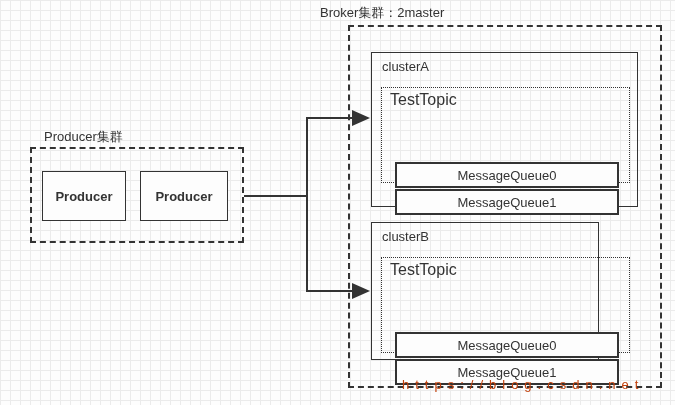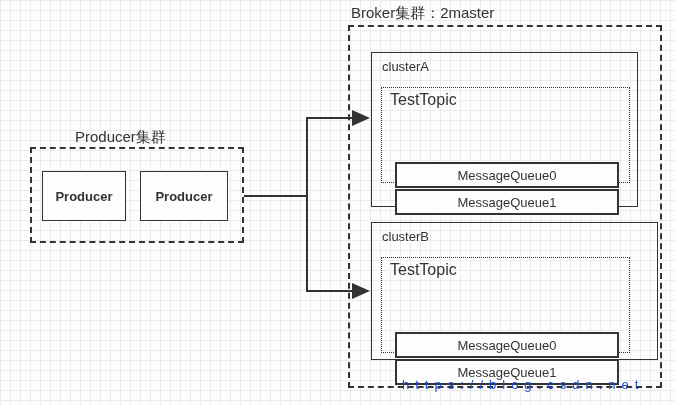--- a/index.html
+++ b/index.html
@@ -21,9 +21,8 @@
   }
   .abs { position: absolute; box-sizing: border-box; }
   .label {
-    font-size: 15px;
+    font-size: 13px;
     white-space: nowrap;
-    padding-left: 31px;
   }
   .dashed-group {
     border: 2px dashed #333;

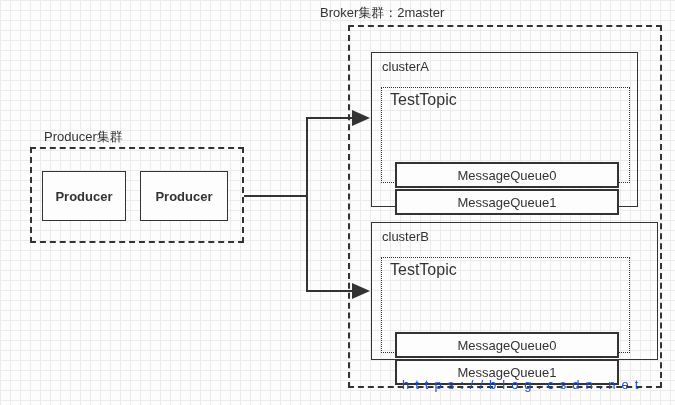--- a/index.html
+++ b/index.html
@@ -103,7 +103,7 @@
   </div>
 </div>
 
-<div class="abs cluster-box" style="left:371px; top:222px; width:287px; height:138px;">
+<div class="abs cluster-box" style="left:371px; top:222px; width:228px; height:138px;">
   <span class="cluster-title">clusterB</span>
   <div class="abs topic-box" style="left:9px; top:34px; width:249px; height:96px;">
     <span class="topic-title">TestTopic</span>

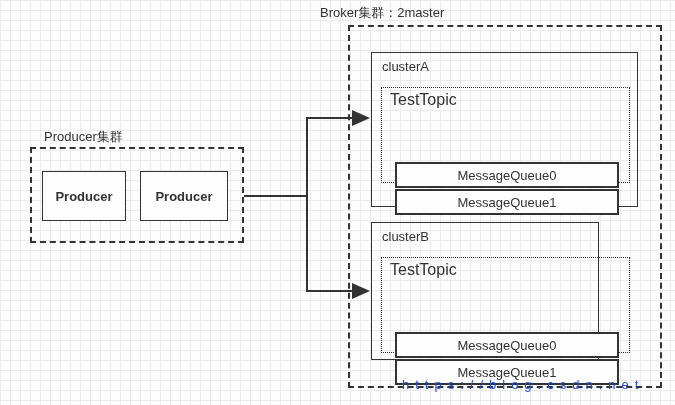--- a/index.html
+++ b/index.html
@@ -68,7 +68,7 @@
   }
   .watermark {
     font-size: 13px;
-    color: #1d4ed8;
+    color: #c2410c;
     letter-spacing: 6px;
     white-space: nowrap;
   }

